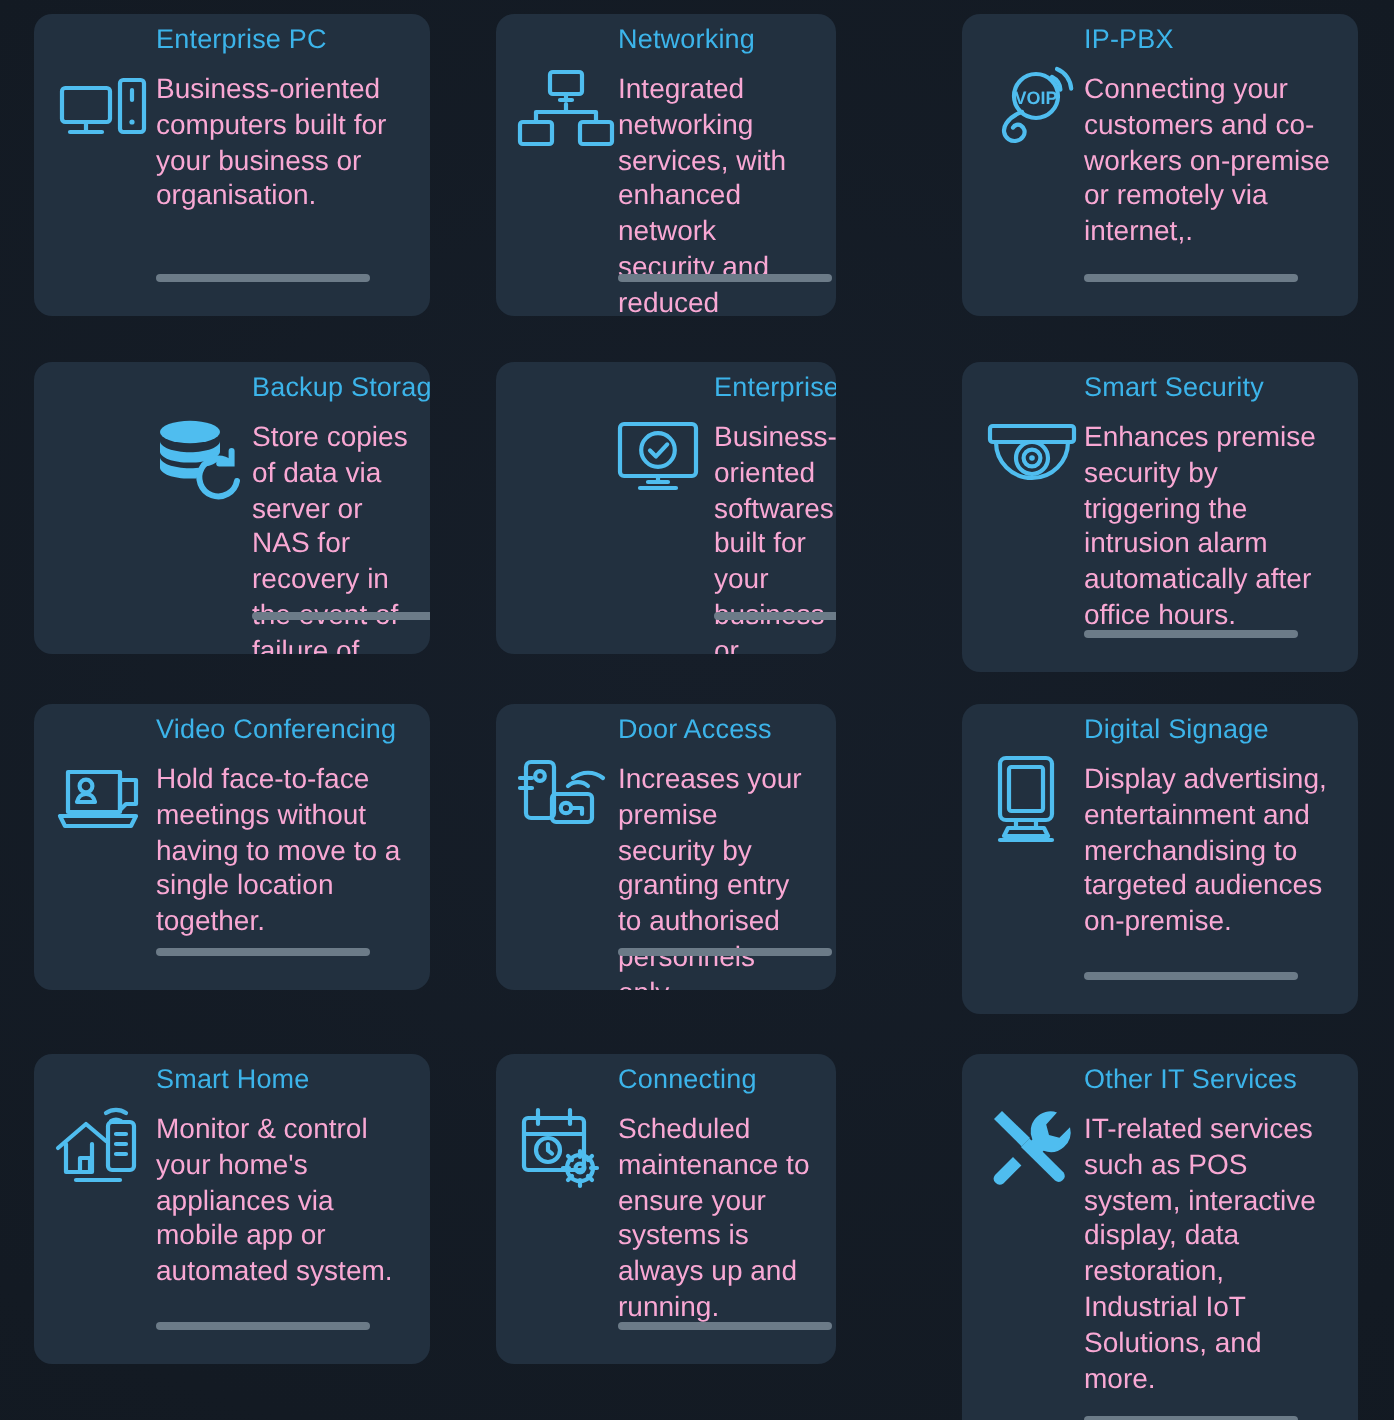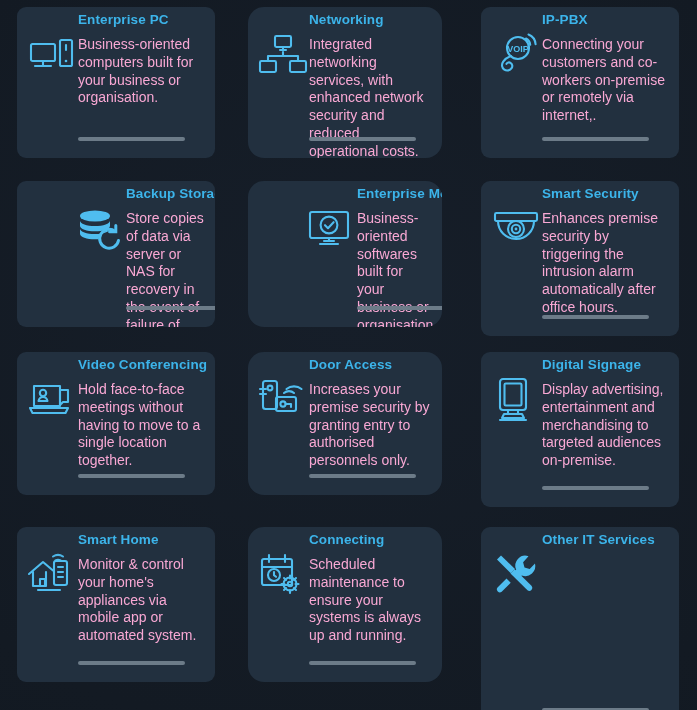--- a/index.html
+++ b/index.html
@@ -53,7 +53,7 @@
   .card-title {
     color: #3cb4ea;
     font-size: 13.5px;
-    font-weight: bold;
+    font-weight: normal;
     letter-spacing: 0.1px;
     margin: 0 0 8px 0;
     line-height: 16px;

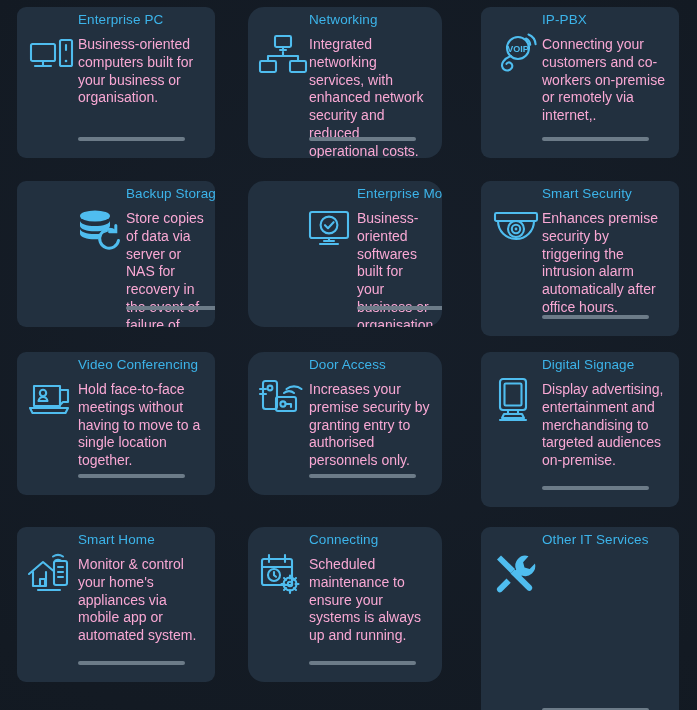--- a/index.html
+++ b/index.html
@@ -74,7 +74,7 @@
   }
   
   .col1 { left: 17px;  width: 198px; }
-  .col2 { left: 248px; width: 194px; border-radius: 16px; }
+  .col2 { left: 248px; width: 170px; }
   .col3 { left: 481px; width: 198px; }
 
   .r1 { top: 7px; }

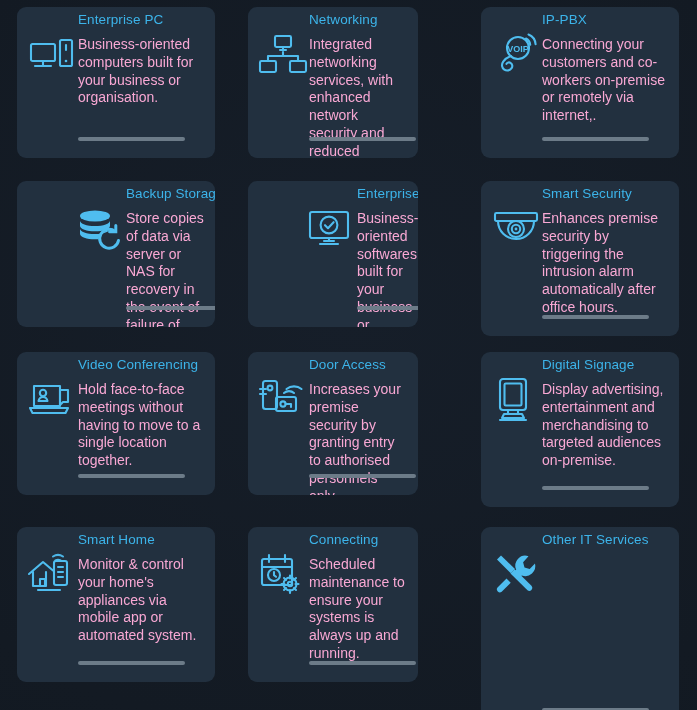--- a/index.html
+++ b/index.html
@@ -330,6 +330,7 @@
       </div>
       <div class="card-body">
         <p class="card-title">Other IT Services</p>
+        <p class="card-desc">IT-related services such as POS system, interactive display, data restoration, Industrial IoT Solutions, and more.</p>
       </div>
       <div class="card-bar" style="width:107px; bottom:17px;"></div>
     </div>

